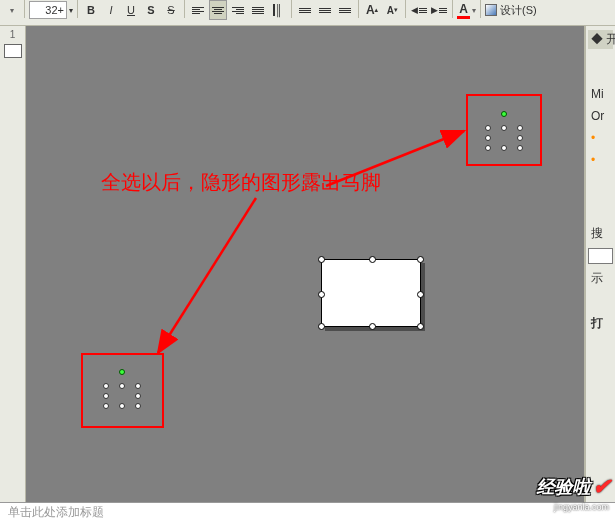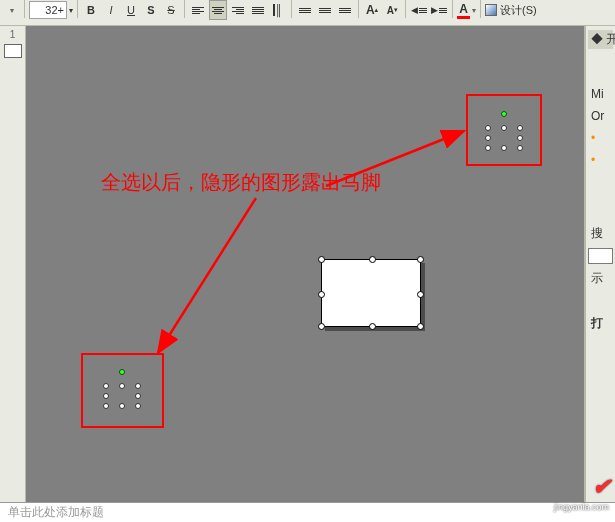--- a/index.html
+++ b/index.html
@@ -445,6 +445,7 @@
 </div>
 
 <div class="watermark">
+  <span>经验啦</span>
     <span class="check">✔</span>
 </div>
 <div class="watermark-sub">jingyanla.com</div>

